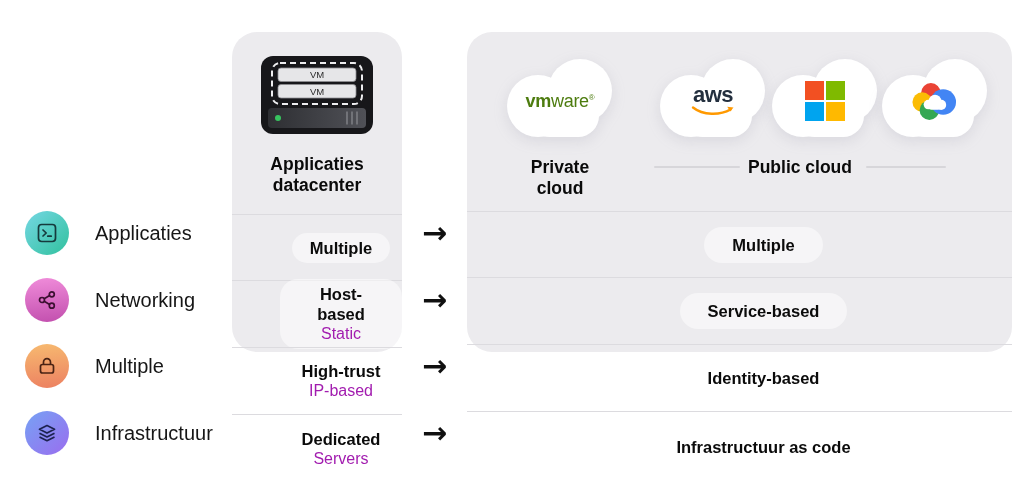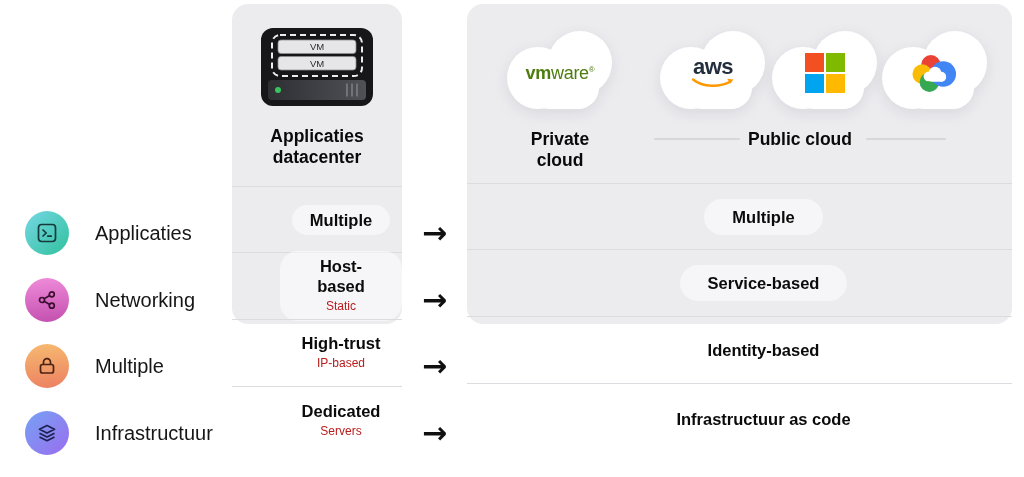--- a/index.html
+++ b/index.html
@@ -17,7 +17,7 @@
   .cat-label{font-size:20px;color:#161616;white-space:nowrap;}
 
   
-  .panel{position:absolute;top:4px;height:320px;background:#ecebee;border-radius:16px;}
+  .panel{position:absolute;top:32px;height:320px;background:#ecebee;border-radius:25px;}
   .row-cell{position:absolute;left:0;width:100%;border-top:1px solid #dcdbdf;
             display:flex;align-items:center;justify-content:center;box-sizing:border-box;}
   .pill{background:rgba(255,255,255,0.5);border-radius:18px;padding:5px 18px;text-align:center;margin-left:48px;}

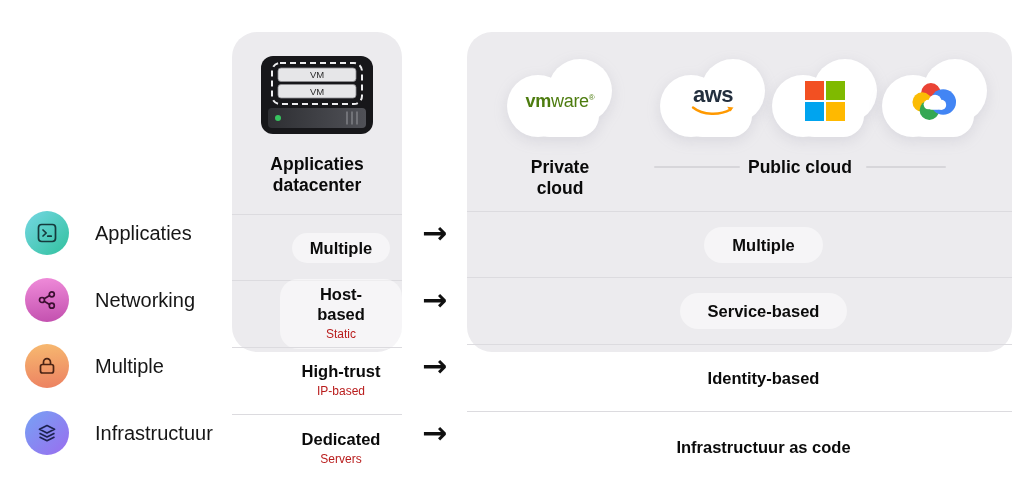--- a/index.html
+++ b/index.html
@@ -22,7 +22,7 @@
             display:flex;align-items:center;justify-content:center;box-sizing:border-box;}
   .pill{background:rgba(255,255,255,0.5);border-radius:18px;padding:5px 18px;text-align:center;margin-left:48px;}
   .pill .primary{display:block;font-weight:bold;font-size:16.5px;line-height:20px;color:#0b0b0b;}
-  .pill .secondary{display:block;font-size:12px;line-height:20px;color:#b91c1c;}
+  .pill .secondary{display:block;font-size:16px;line-height:20px;color:#a21caf;}
   .pill .secondary:empty{display:none;}
 
   

